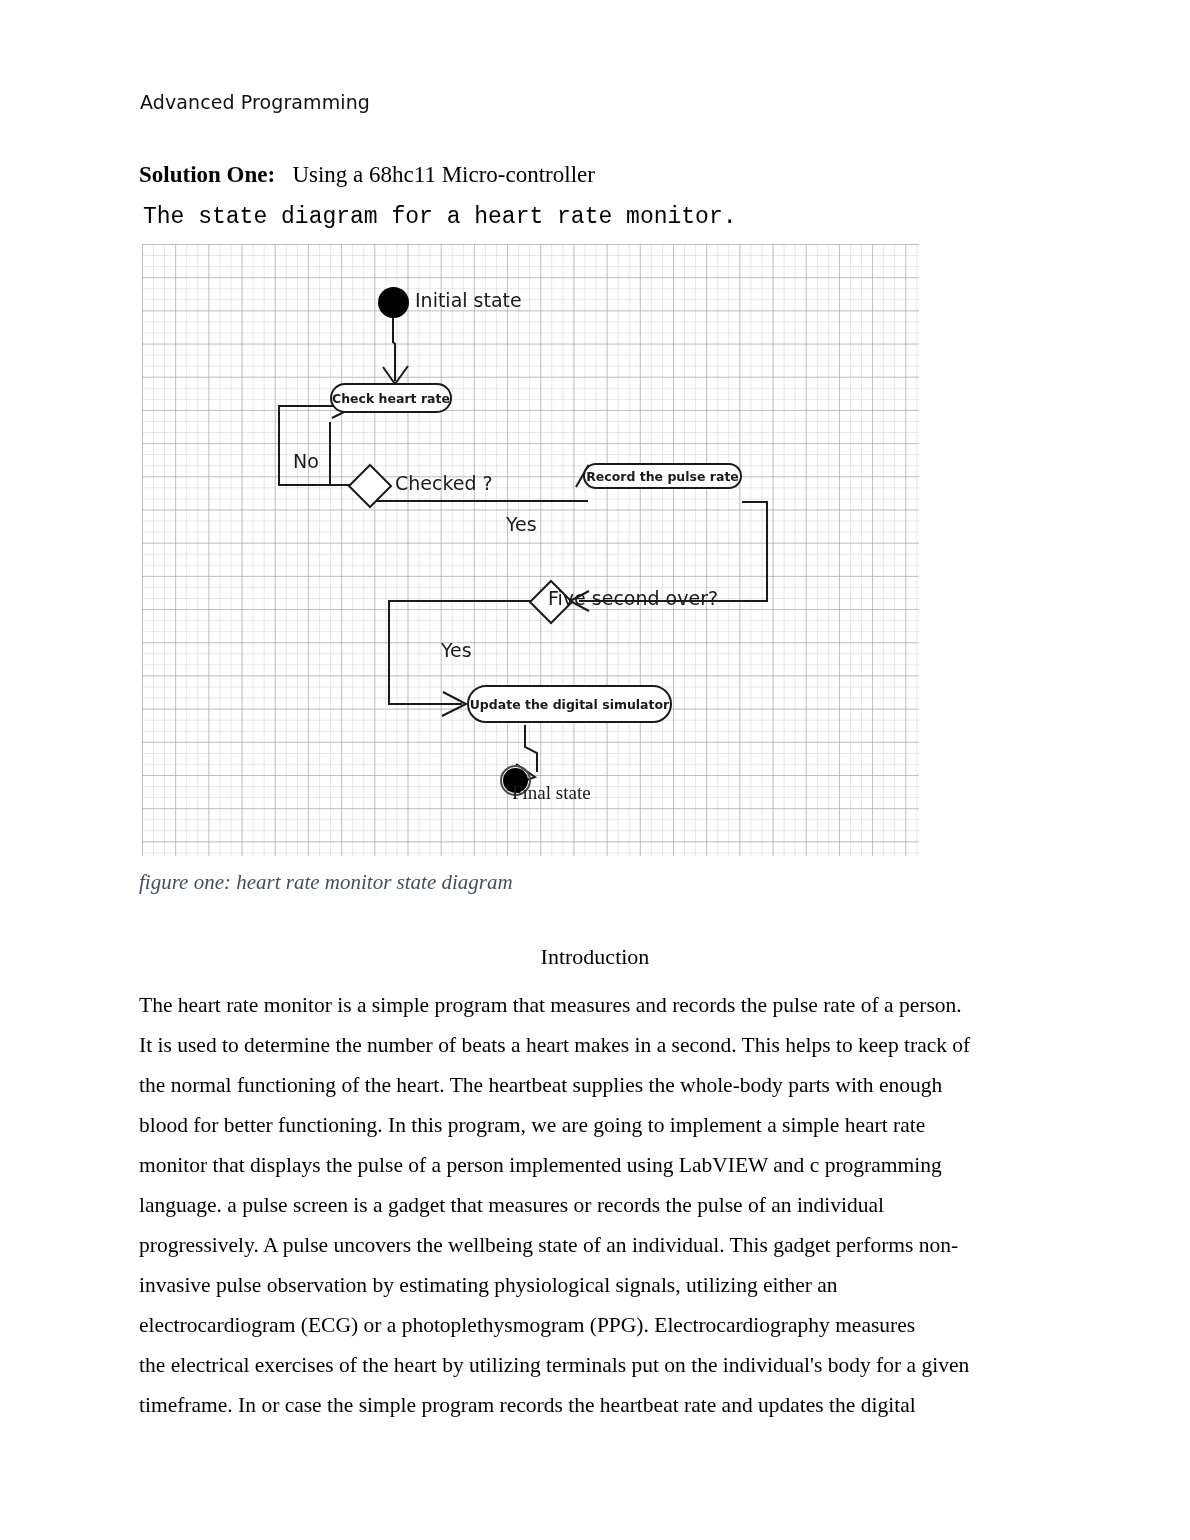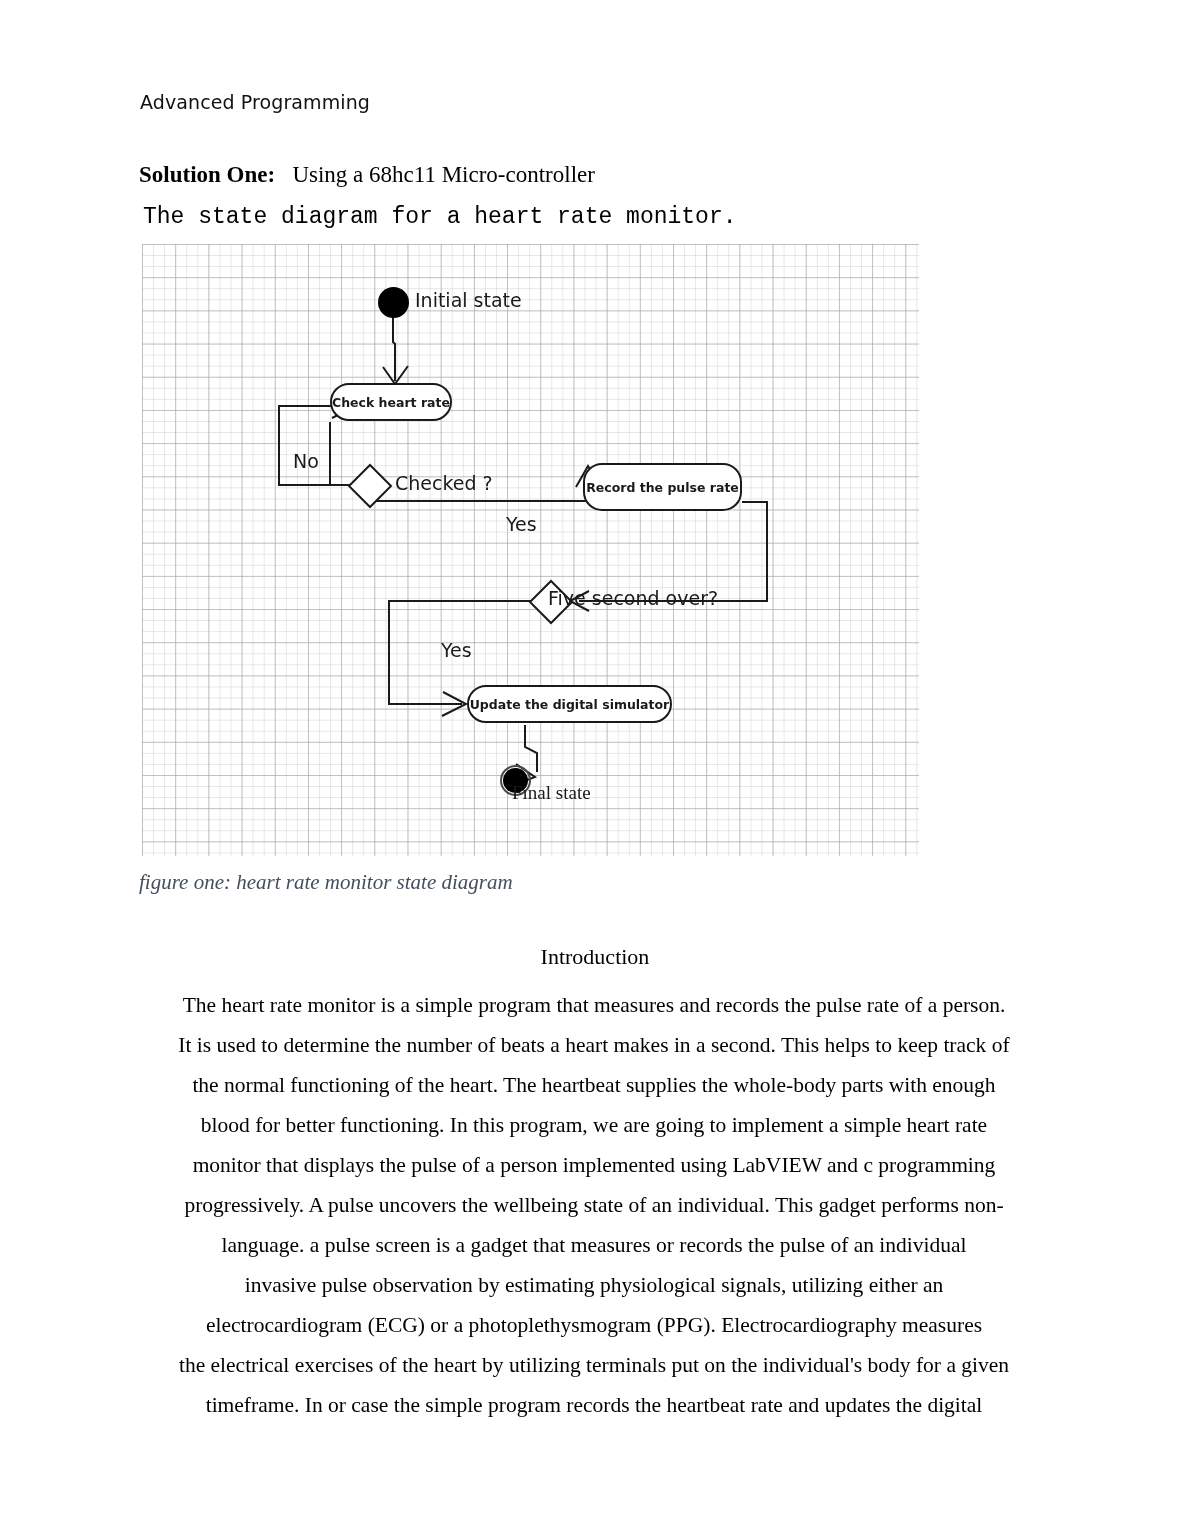--- a/index.html
+++ b/index.html
@@ -222,7 +222,7 @@
     <div class="state-dot" style="left:236px; top:43px; width:31px; height:31px;"></div>
     <div class="dlabel big" style="left:273px; top:45px;">Initial state</div>
 
-    <div class="node-box" style="left:188px; top:139px; width:122px; height:38px;">Check heart rate</div>
+    <div class="node-box" style="left:188px; top:139px; width:122px; height:30px;">Check heart rate</div>
 
     <svg style="left:205px; top:218px;" width="48" height="48">
       <polygon points="23,3 44,24 23,45 2,24" fill="#ffffff" stroke="#1a1a1a" stroke-width="2"></polygon>

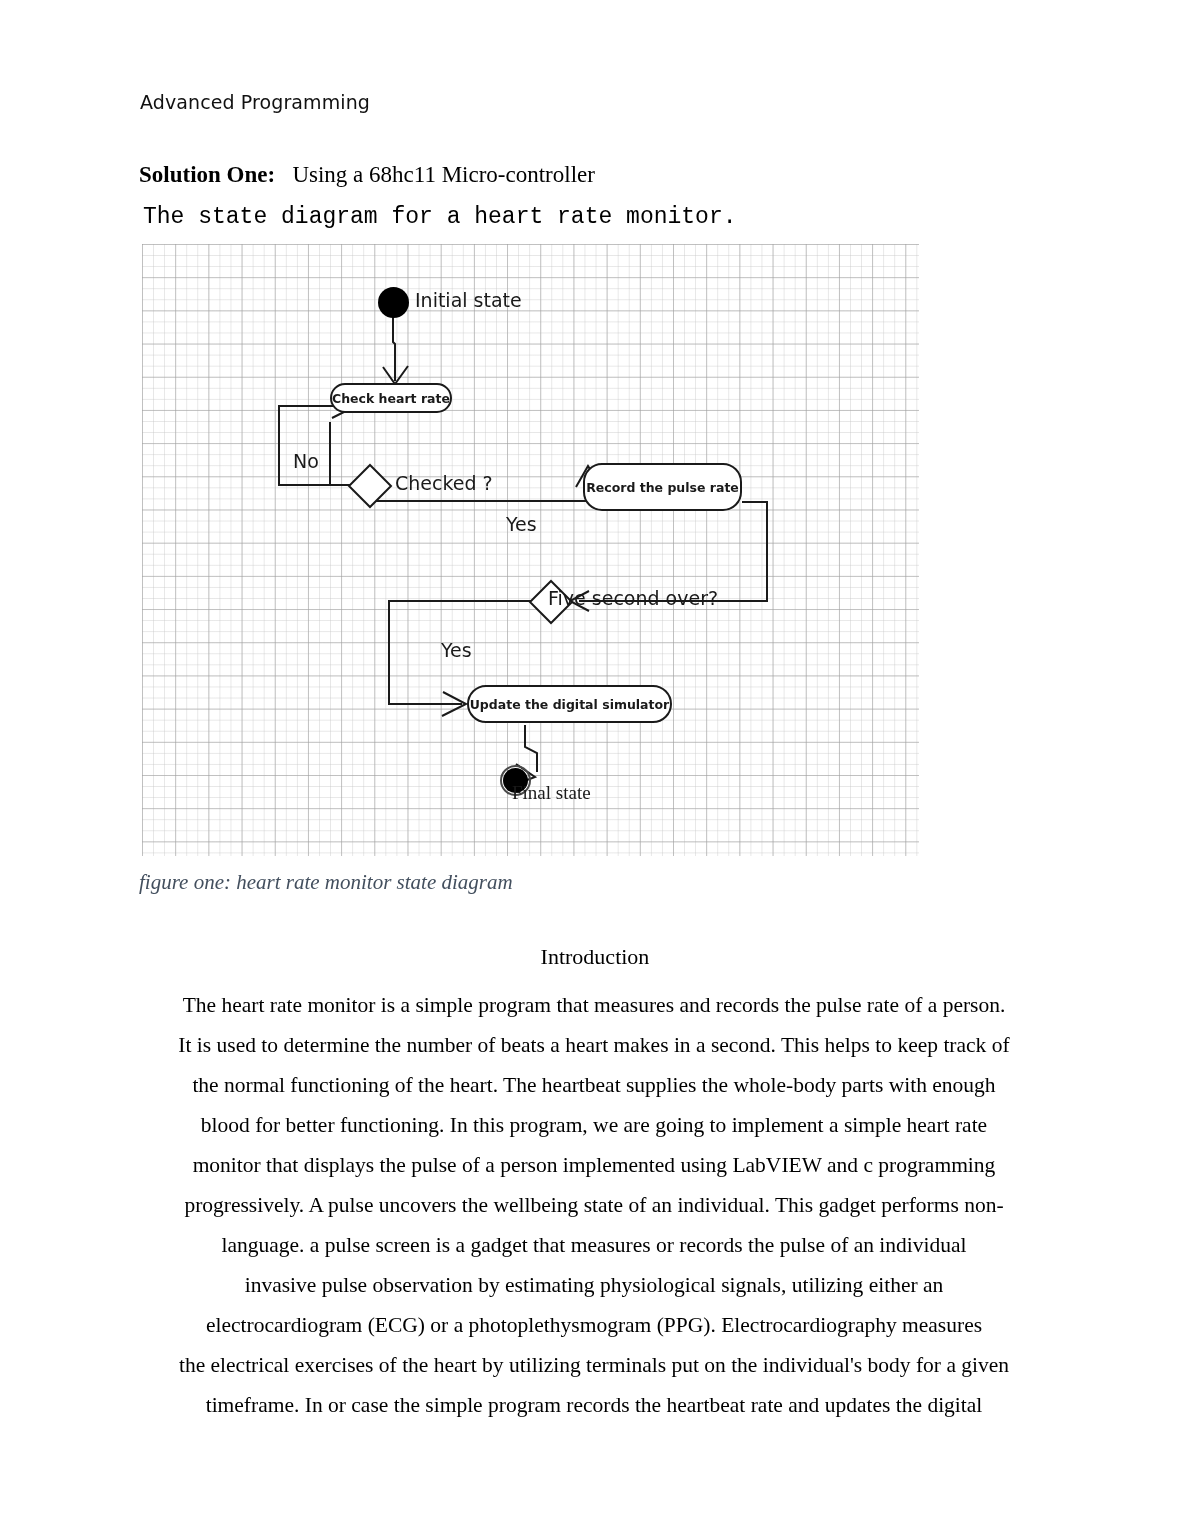--- a/index.html
+++ b/index.html
@@ -233,7 +233,7 @@
 
     <div class="dlabel big" style="left:364px; top:269px;">Yes</div>
 
-    <div class="node-box" style="left:441px; top:219px; width:159px; height:48px;">Record the pulse rate</div>
+    <div class="node-box" style="left:441px; top:219px; width:159px; height:26px;">Record the pulse rate</div>
 
     <svg style="left:386px; top:334px;" width="48" height="48">
       <polygon points="23,3 44,24 23,45 2,24" fill="#ffffff" stroke="#1a1a1a" stroke-width="2"></polygon>

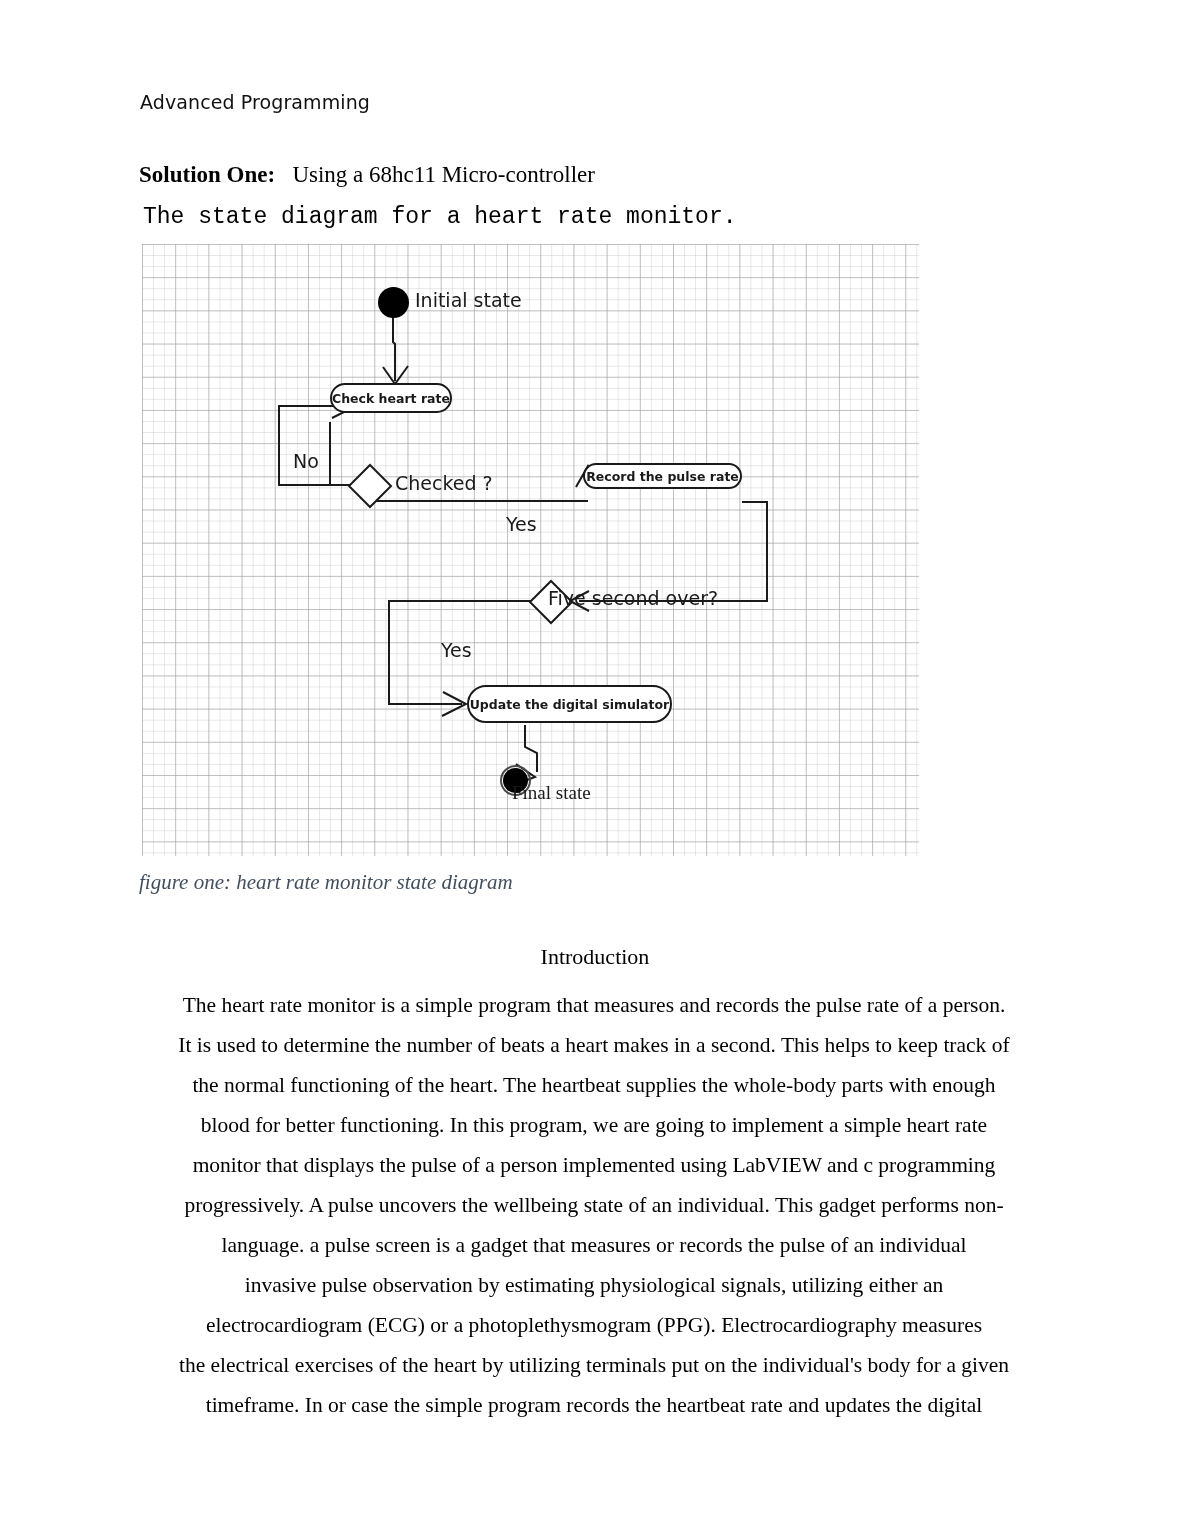--- a/index.html
+++ b/index.html
@@ -166,7 +166,6 @@
   .body-text p {
     margin: 0;
     white-space: nowrap;
-    text-align: center;
   }
 </style>
 </head>

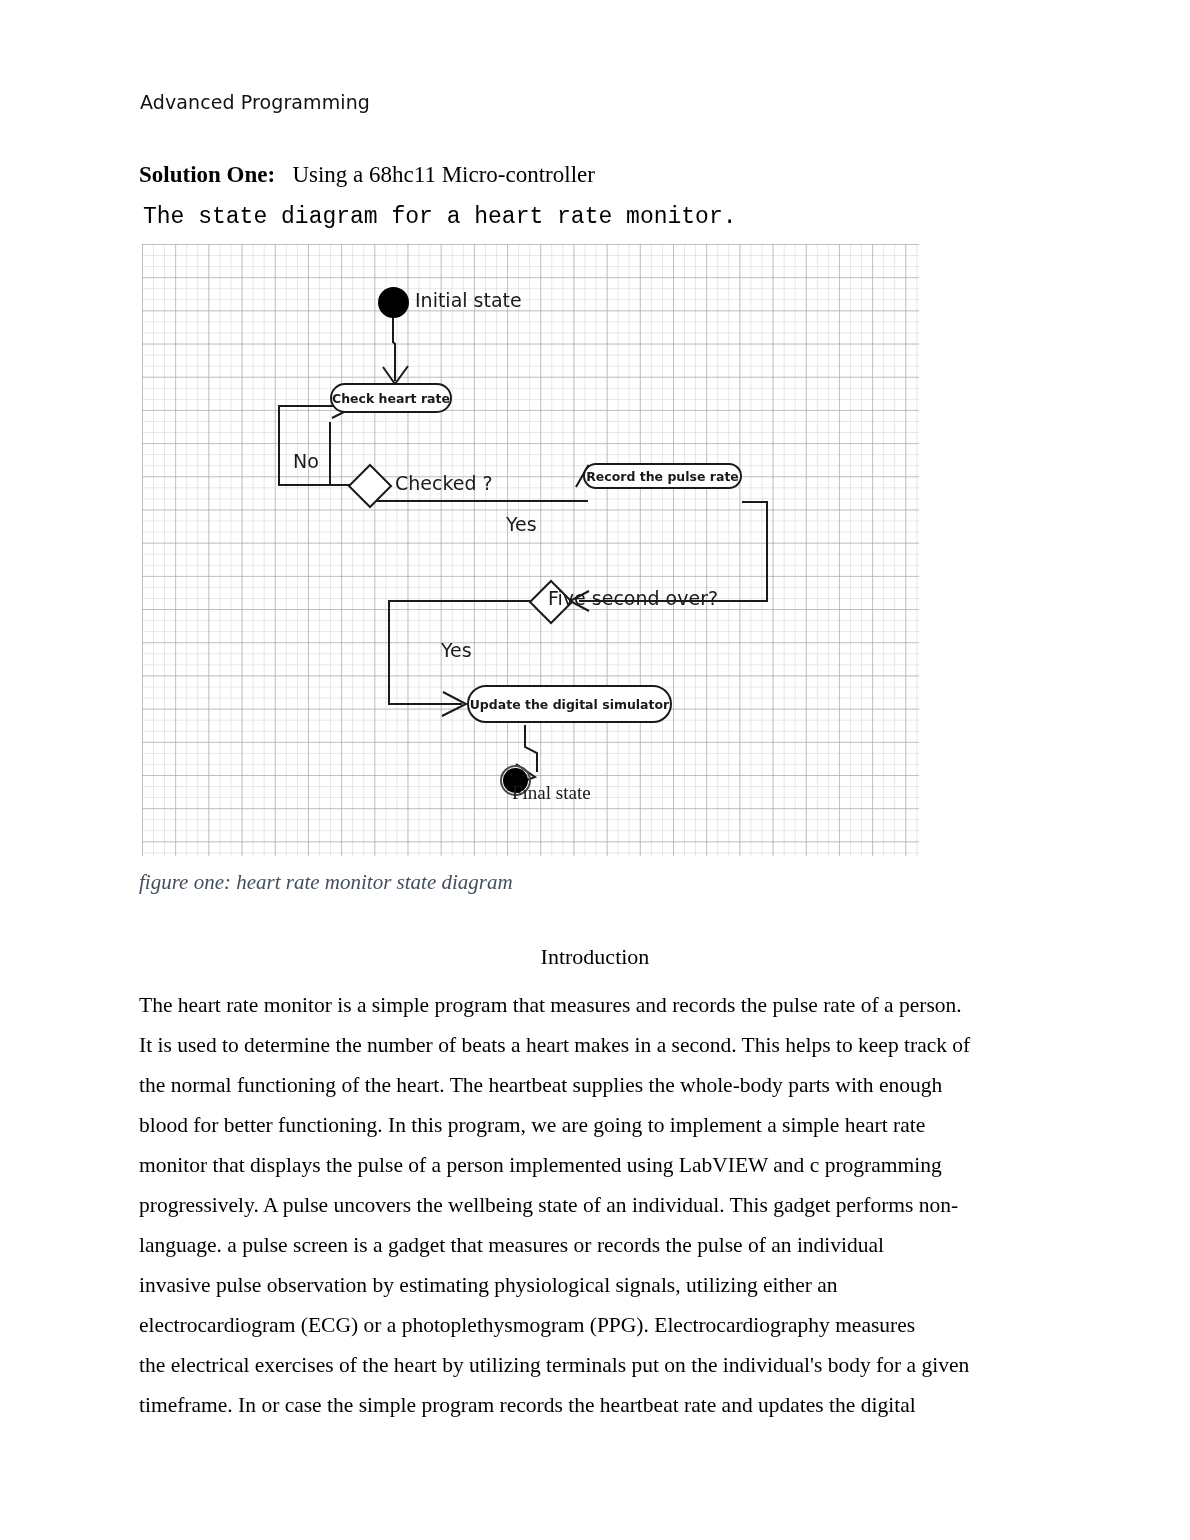--- a/index.html
+++ b/index.html
@@ -258,8 +258,8 @@
     <p>the normal functioning of the heart. The heartbeat supplies the whole-body parts with enough</p>
     <p>blood for better functioning. In this program, we are going to implement a simple heart rate</p>
     <p>monitor that displays the pulse of a person implemented using LabVIEW and c programming</p>
+    <p>language. a pulse screen is a gadget that measures or records the pulse of an individual</p>
     <p>progressively. A pulse uncovers the wellbeing state of an individual. This gadget performs non-</p>
-    <p>language. a pulse screen is a gadget that measures or records the pulse of an individual</p>
     <p>invasive pulse observation by estimating physiological signals, utilizing either an</p>
     <p>electrocardiogram (ECG) or a photoplethysmogram (PPG). Electrocardiography measures</p>
     <p>the electrical exercises of the heart by utilizing terminals put on the individual's body for a given</p>

